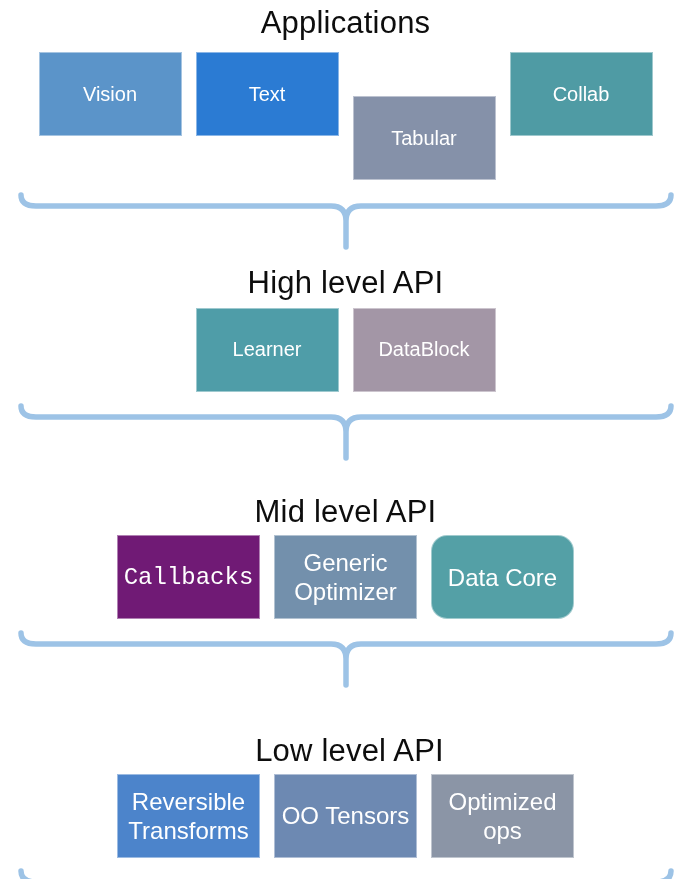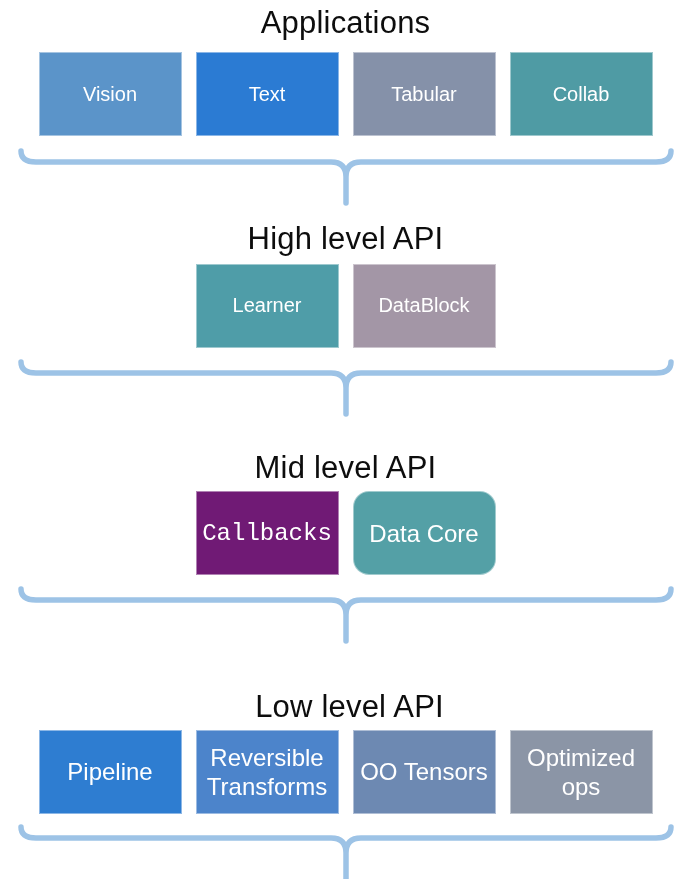--- a/index.html
+++ b/index.html
@@ -72,7 +72,7 @@
     <span class="box-label">Text</span>
   </div>
 
-  <div class="box big" style="background: rgb(133, 145, 169); color: rgb(255, 255, 255);">
+  <div class="box big" style="background: rgb(133, 145, 169); color: rgb(255, 255, 255); margin-top: 44px;">
     <span class="box-label">Tabular</span>
   </div>
 

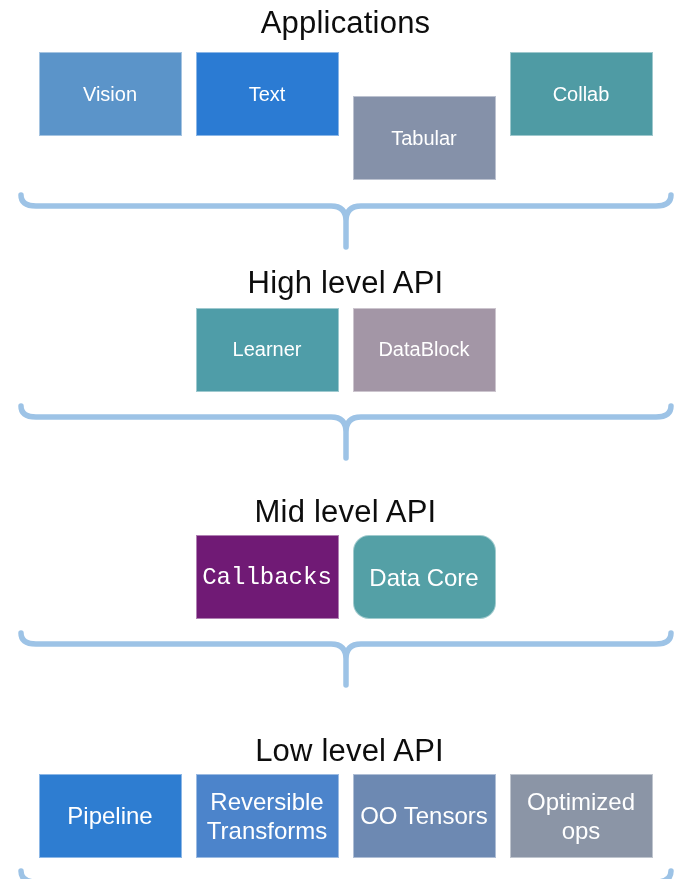--- a/index.html
+++ b/index.html
@@ -112,6 +112,9 @@
     <span class="box-label">Callbacks</span>
   </div>
 
+  <div class="box small" style="background: rgb(115, 144, 172); color: rgb(255, 255, 255);">
+    <span class="box-label">Generic Optimizer</span>
+  </div>
 
 
   <div class="box small" style="background: rgb(84, 160, 166); color: rgb(255, 255, 255); border-radius: 16px;">

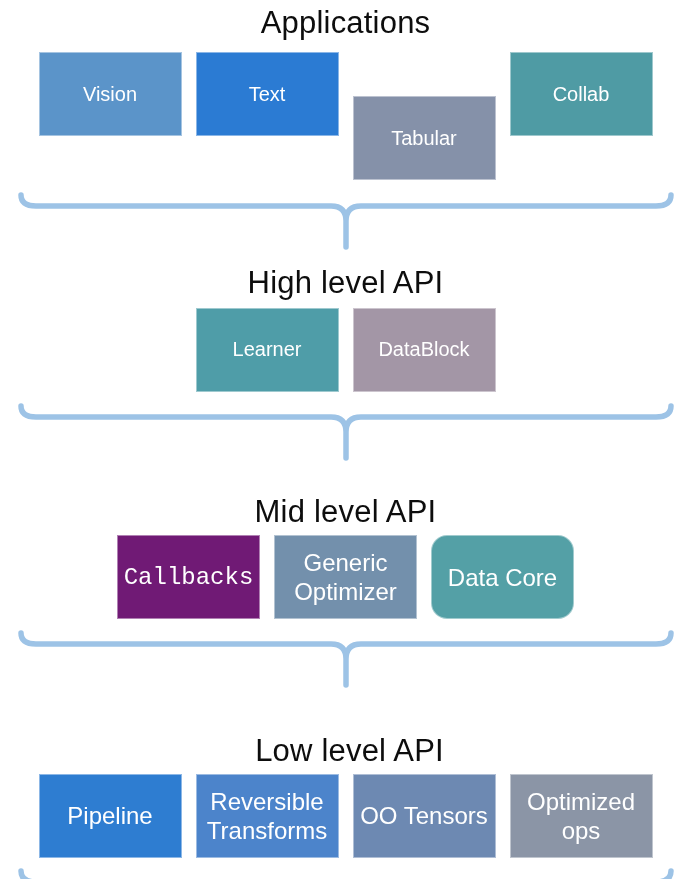--- a/index.html
+++ b/index.html
@@ -131,9 +131,6 @@
   <div class="section s3">
     <div class="section-title" style="color: rgb(13, 13, 13);">Low level API</div>
     <div class="box-row">
-  <div class="box small" style="background: rgb(46, 125, 209); color: rgb(255, 255, 255);">
-    <span class="box-label">Pipeline</span>
-  </div>
 
   <div class="box small" style="background: rgb(76, 132, 203); color: rgb(255, 255, 255);">
     <span class="box-label">Reversible Transforms</span>

